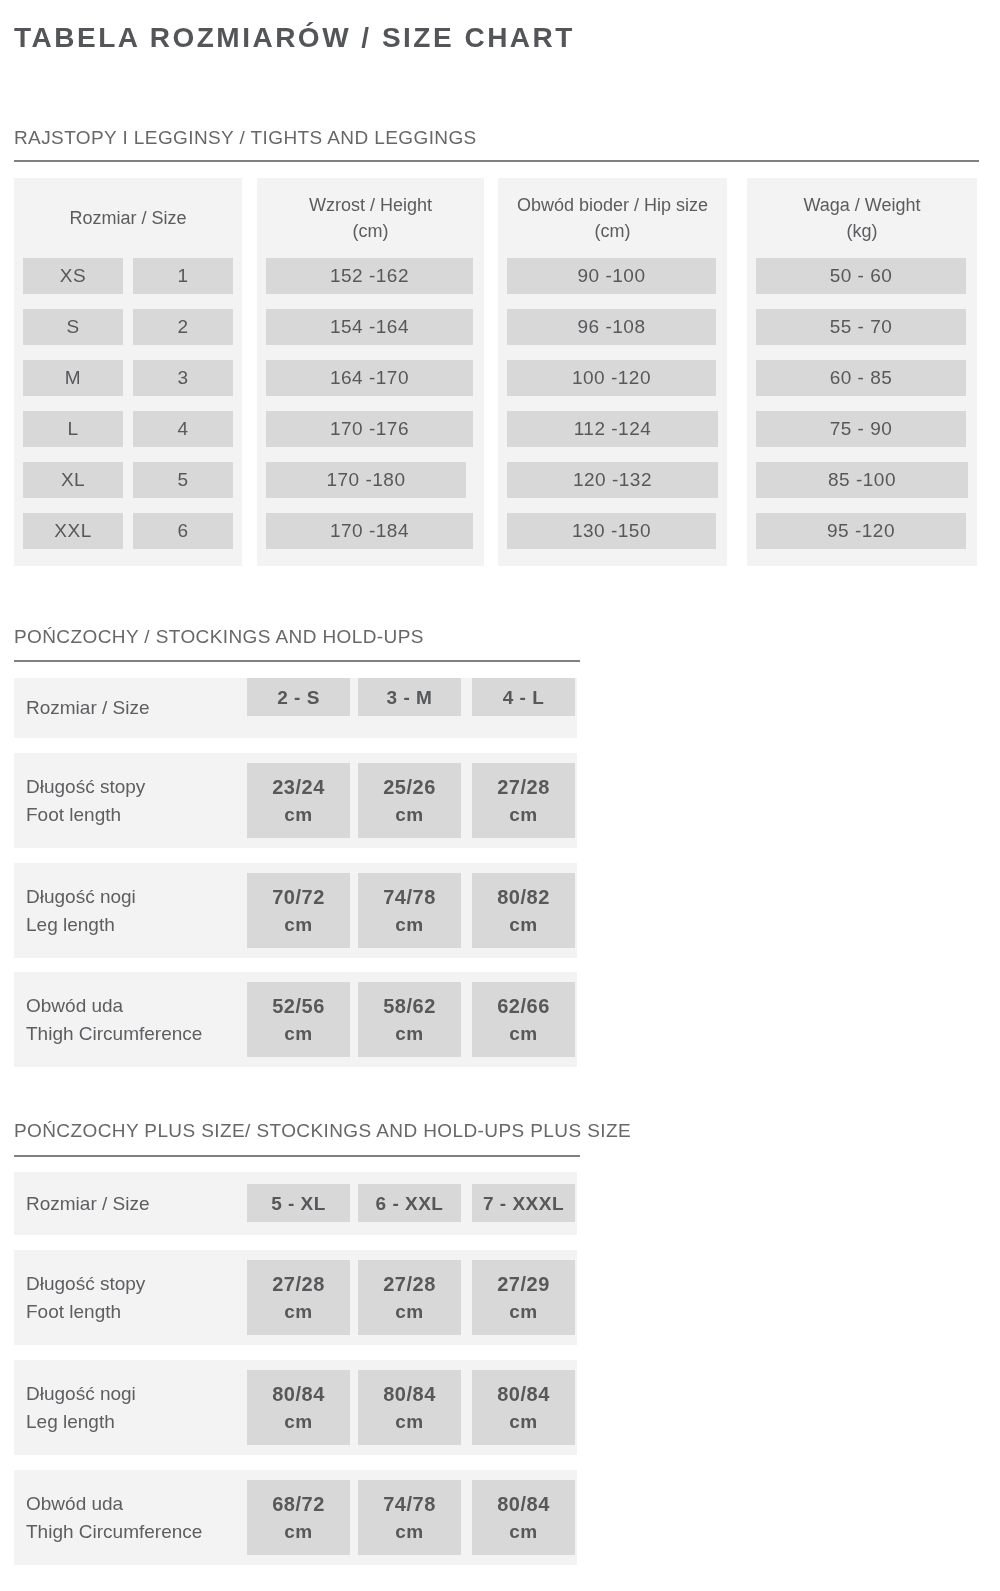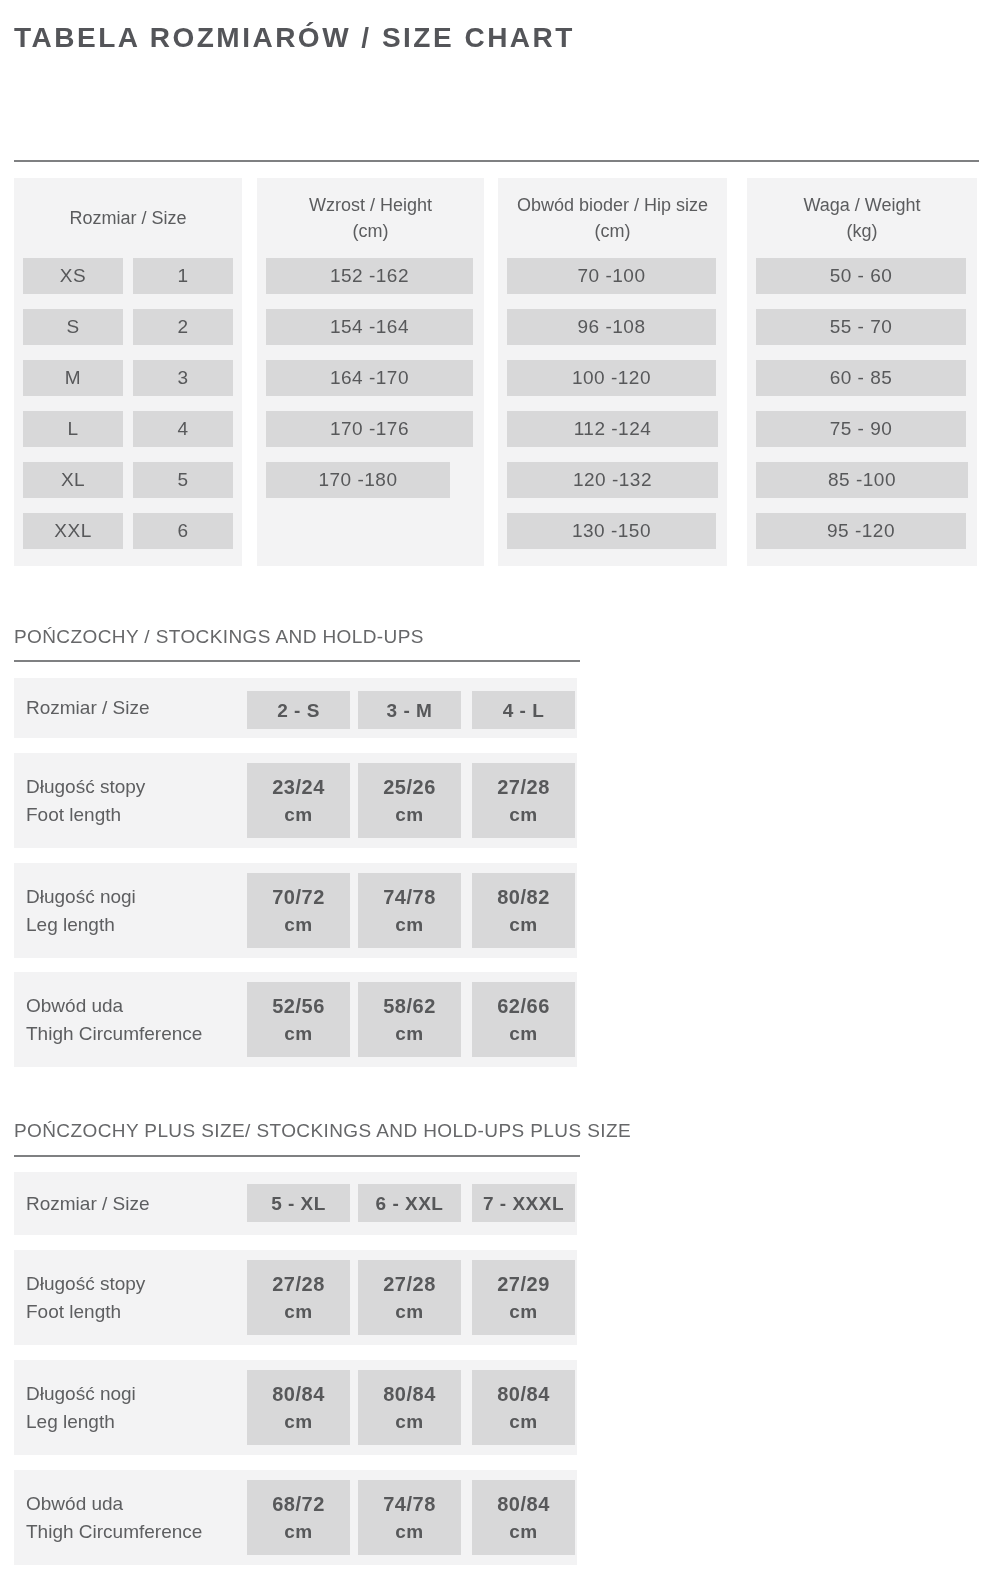--- a/index.html
+++ b/index.html
@@ -56,6 +56,7 @@
 
   <div class="title">TABELA ROZMIARÓW / SIZE CHART</div>
 
+  <div class="sec-heading" style="top:127px">RAJSTOPY I LEGGINSY / TIGHTS AND LEGGINGS</div>
   <div class="rule" style="top:160px;width:965px"></div>
 
   <div class="block" style="left:14px;width:228px">

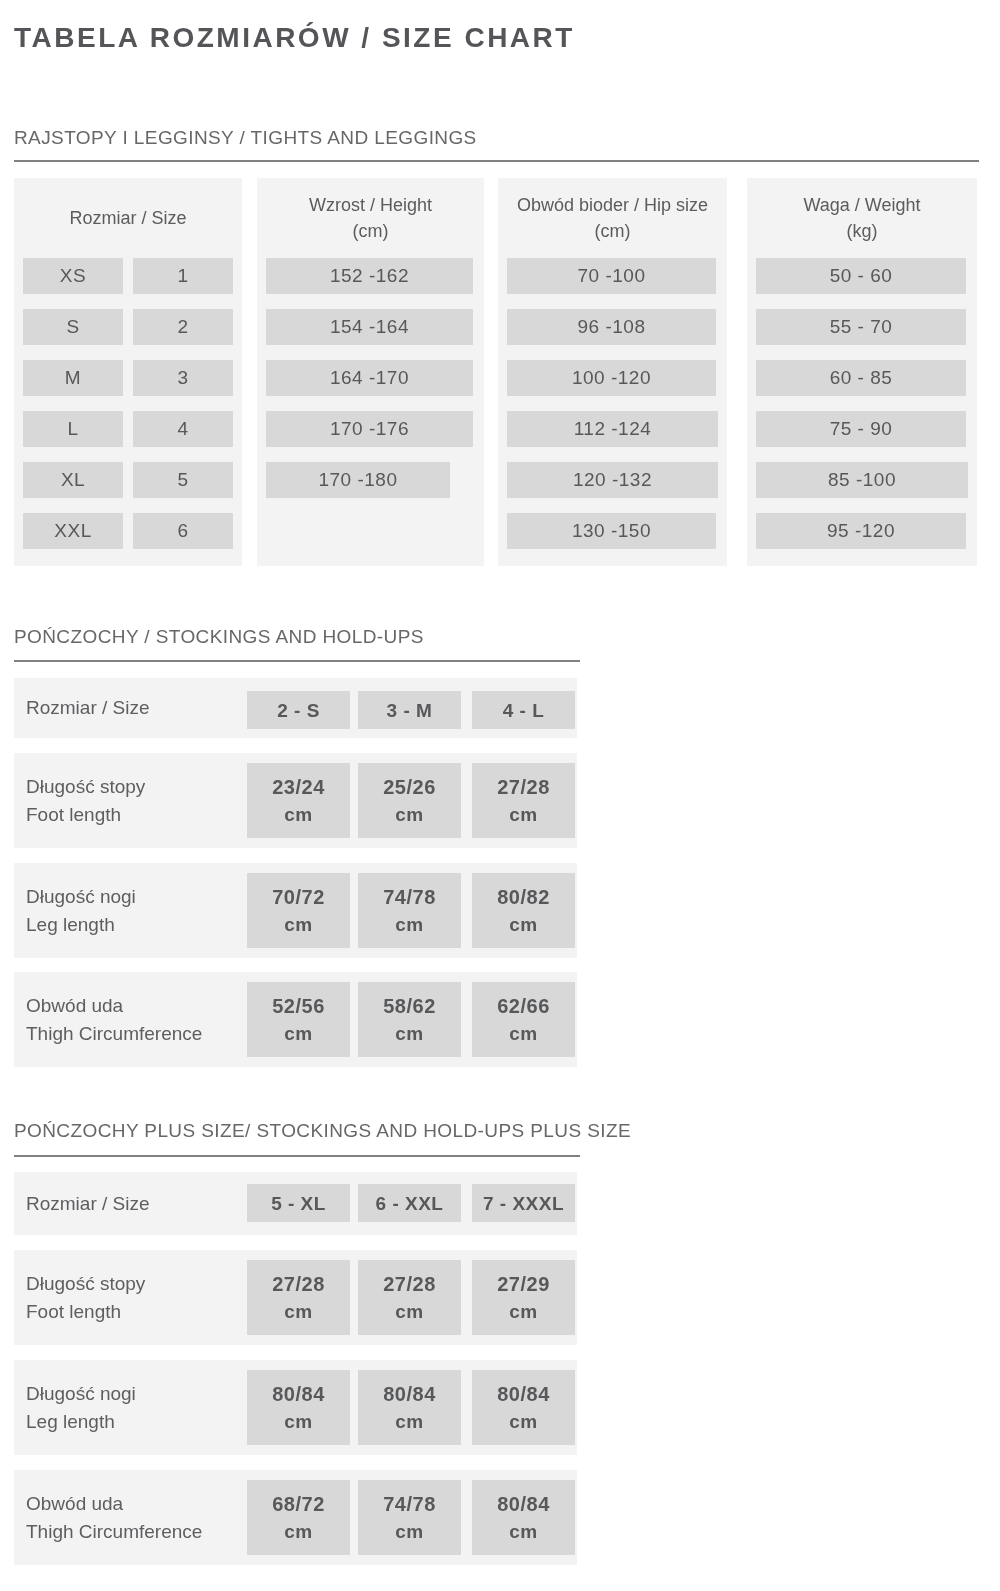--- a/index.html
+++ b/index.html
@@ -122,7 +122,7 @@
     </div>
     <div class="rows">
       <div class="row1">
-          <div class="pill wide" style="width:209px">70 -100</div>
+          <div class="pill wide" style="width:209px">90 -100</div>
         </div>
       <div class="row1">
           <div class="pill wide" style="width:209px">96 -108</div>

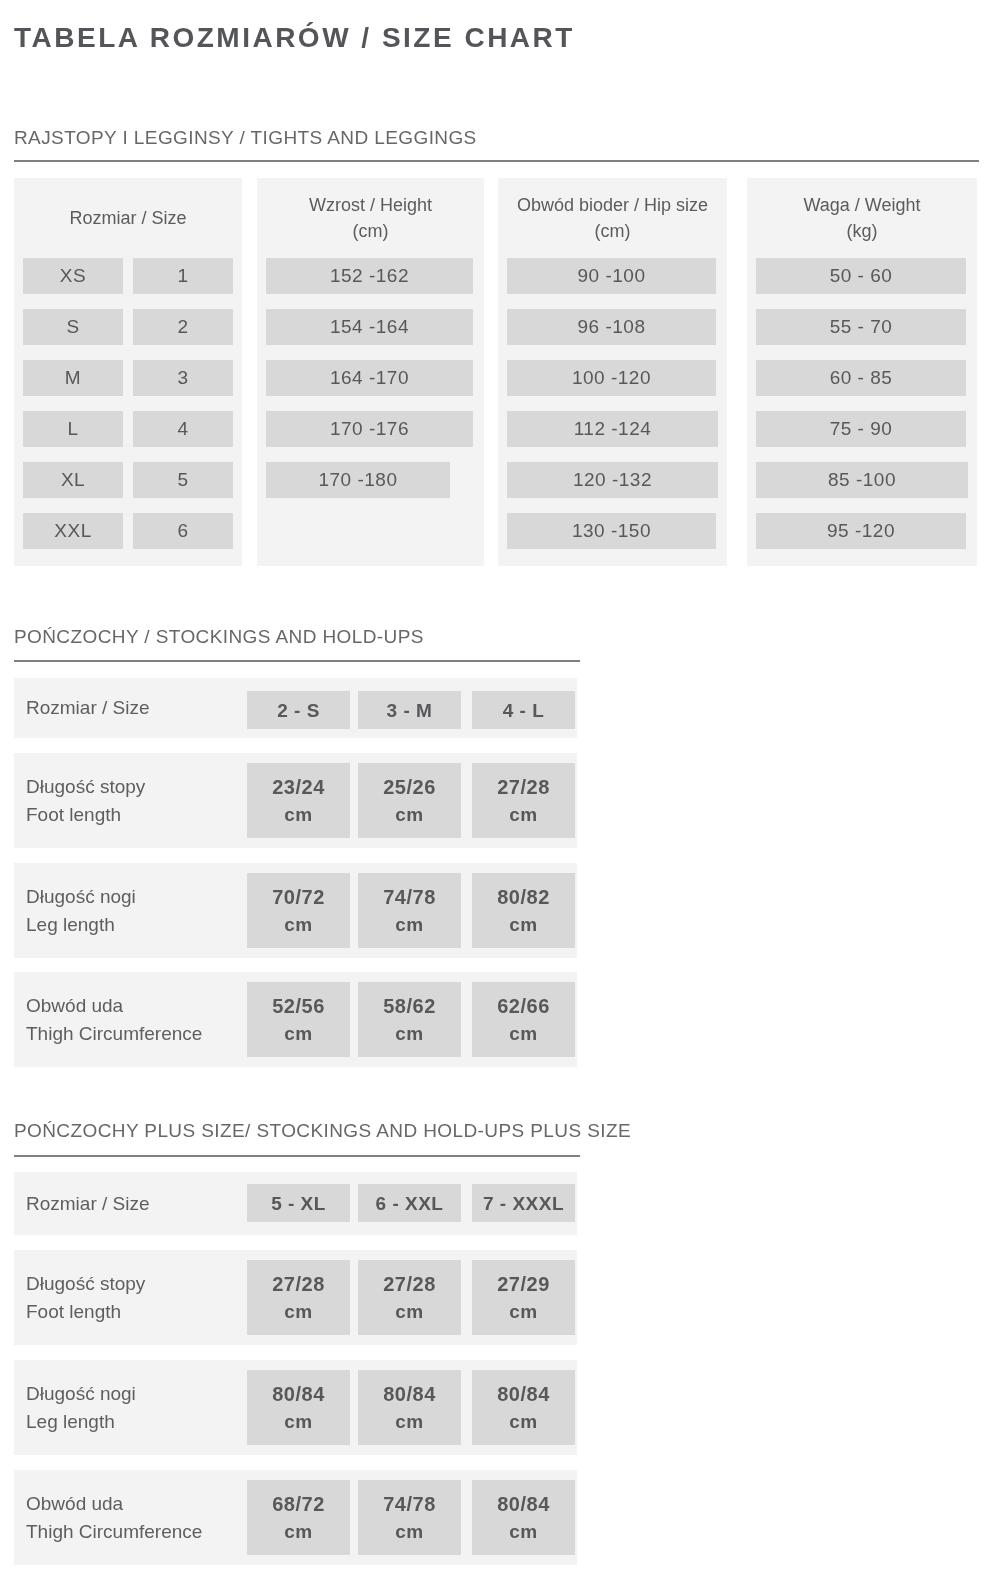--- a/index.html
+++ b/index.html
@@ -110,7 +110,7 @@
           <div class="pill wide" style="width:207px">170 -176</div>
         </div>
       <div class="row1">
-          <div class="pill wide" style="width:184px">170 -180</div>
+          <div class="pill wide" style="width:200px">170 -180</div>
         </div>
     </div>
   </div>

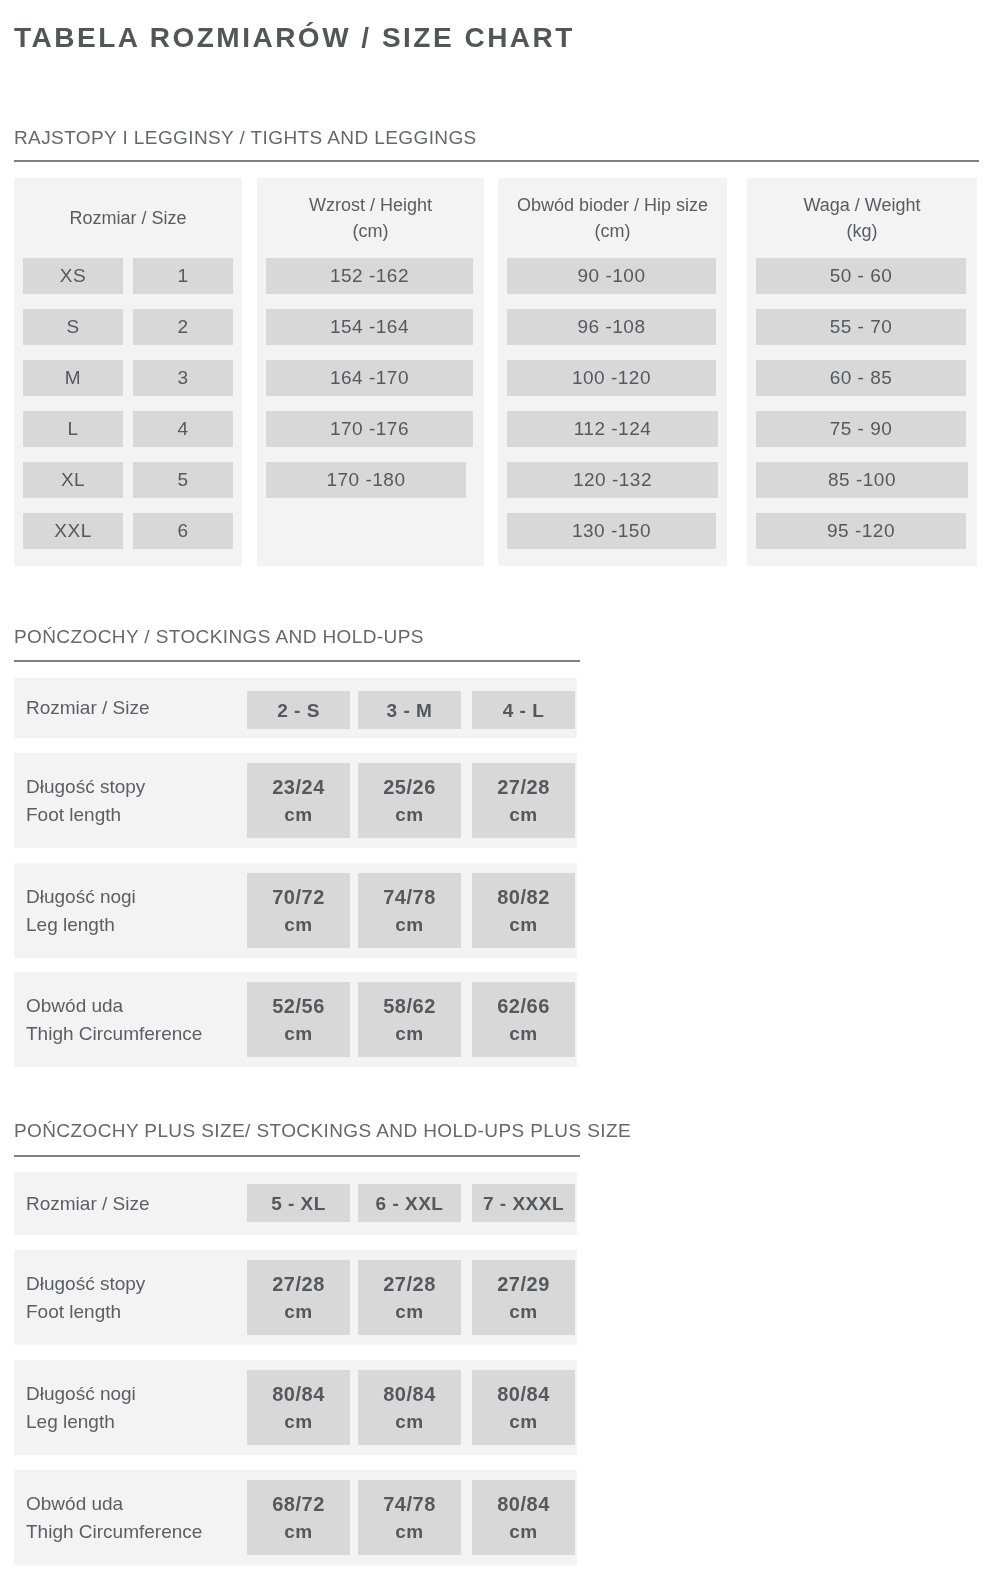--- a/index.html
+++ b/index.html
@@ -112,6 +112,9 @@
       <div class="row1">
           <div class="pill wide" style="width:200px">170 -180</div>
         </div>
+      <div class="row1">
+          <div class="pill wide" style="width:207px">170 -184</div>
+        </div>
     </div>
   </div>
 

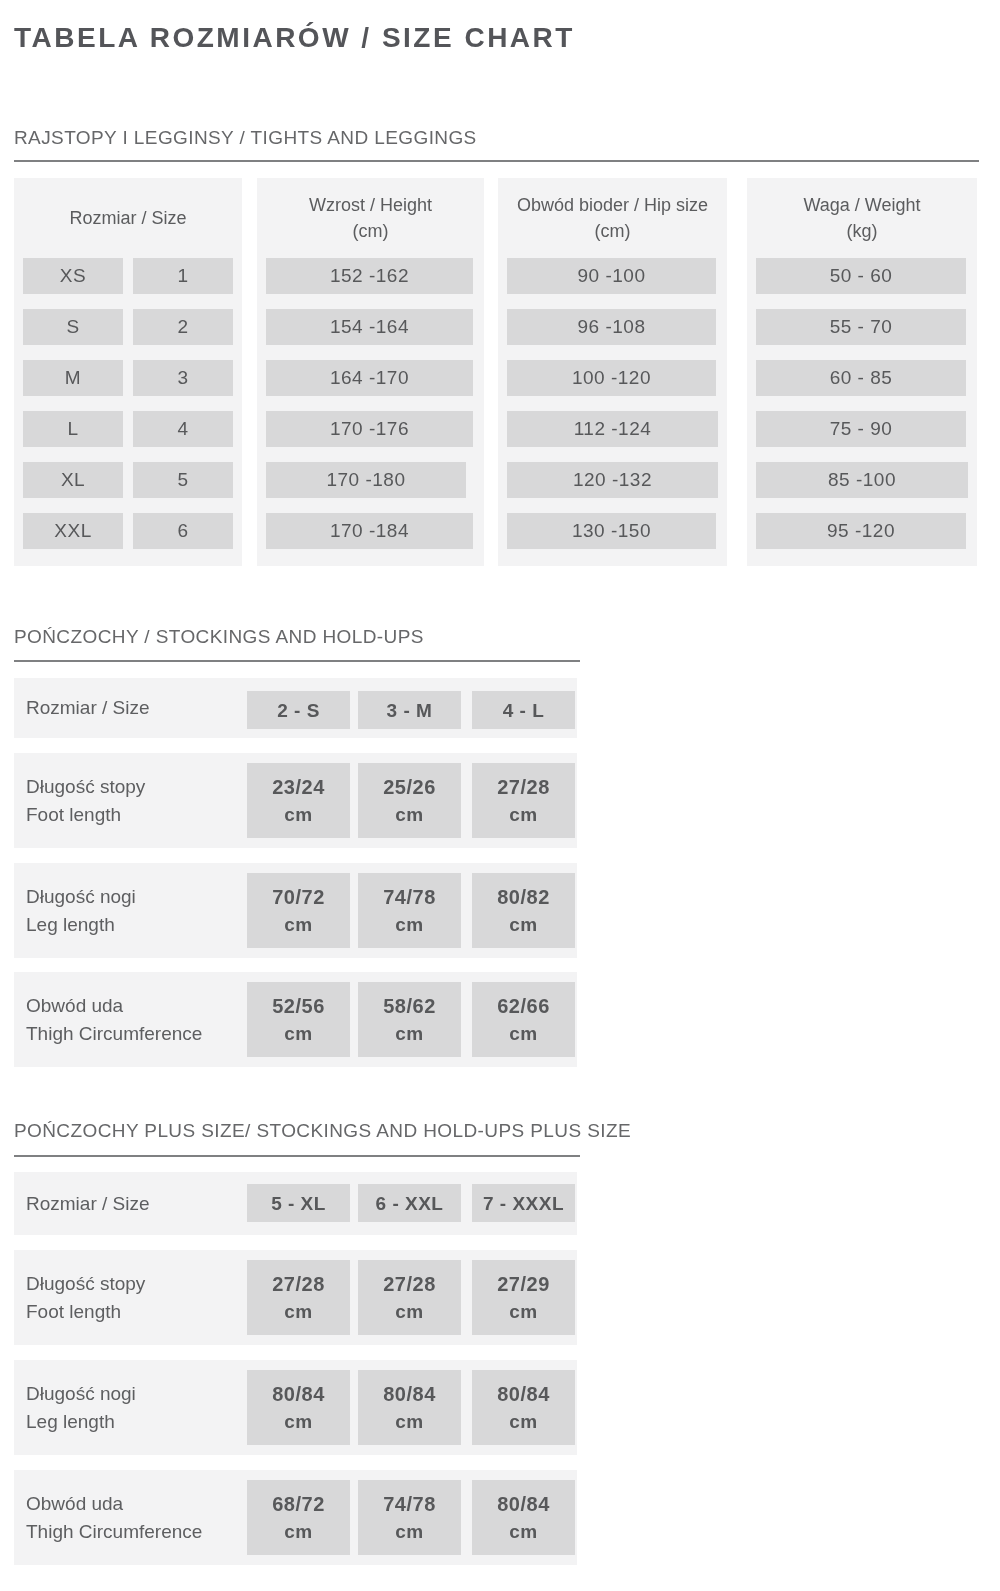--- a/index.html
+++ b/index.html
@@ -44,7 +44,7 @@
     align-items:center;justify-content:center;font-weight:bold;color:#57585a;
     font-size:20px;line-height:27px;letter-spacing:0.5px;
   }
-  .vpill.size{width:103px;height:38px;top:13px;font-size:19px;}
+  .vpill.size{width:103px;height:38px;top:0;font-size:19px;}
   .vpill.meas{width:103px;height:75px;top:10px;}
   .vpill .unit{font-size:19px;}
   .p1{left:233px;} .p2{left:344px;} .p3{left:458px;}

